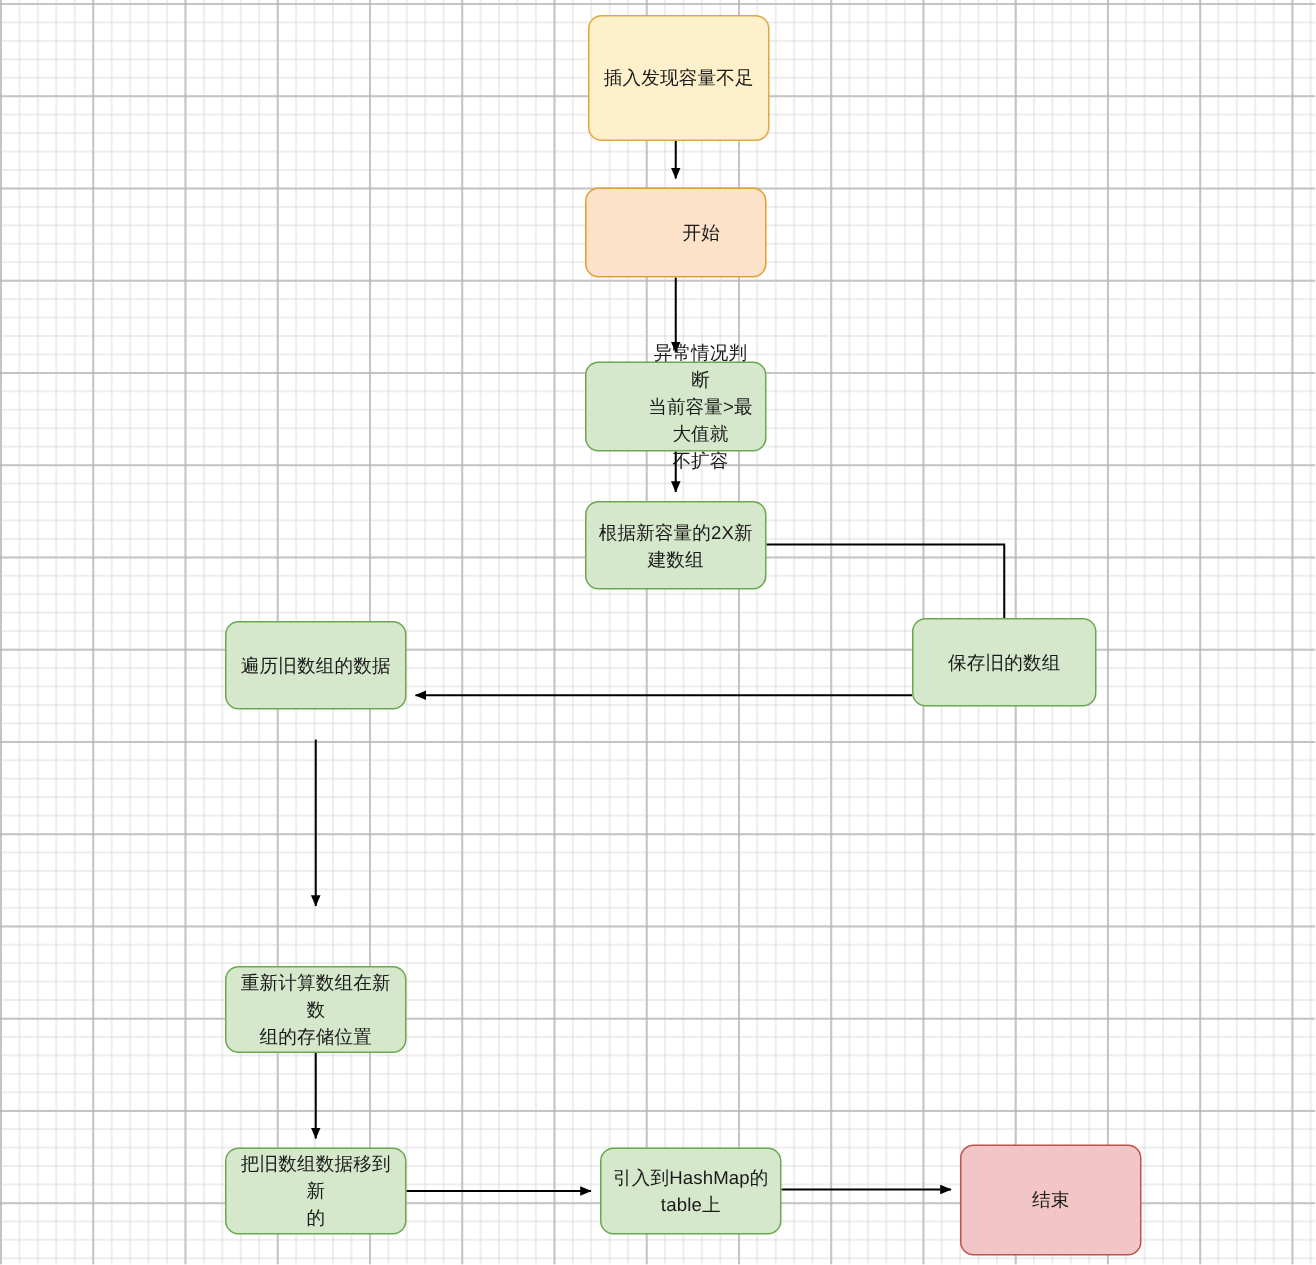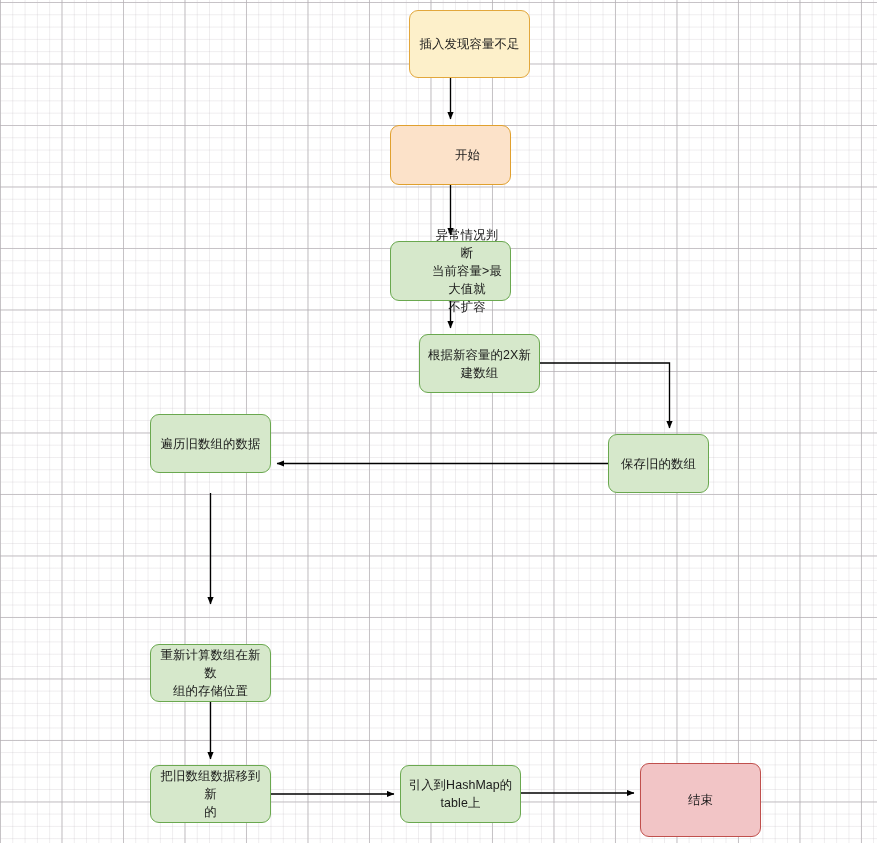--- a/index.html
+++ b/index.html
@@ -80,7 +80,7 @@
       </g>
   </svg>
 
-  <div class="node n-yellow" style="left: 409px; top: 10px; width: 121px; height: 68px;">插入发现容量不足</div>
+  <div class="node n-yellow" style="left: 392px; top: 10px; width: 121px; height: 84px;">插入发现容量不足</div>
   <div class="node n-peach" style="left: 390px; top: 125px; width: 121px; height: 60px;">开始</div>
   <div class="node n-green" style="left: 390px; top: 241px; width: 121px; height: 60px; padding-left: 39px;">异常情况判断
 当前容量&gt;最大值就

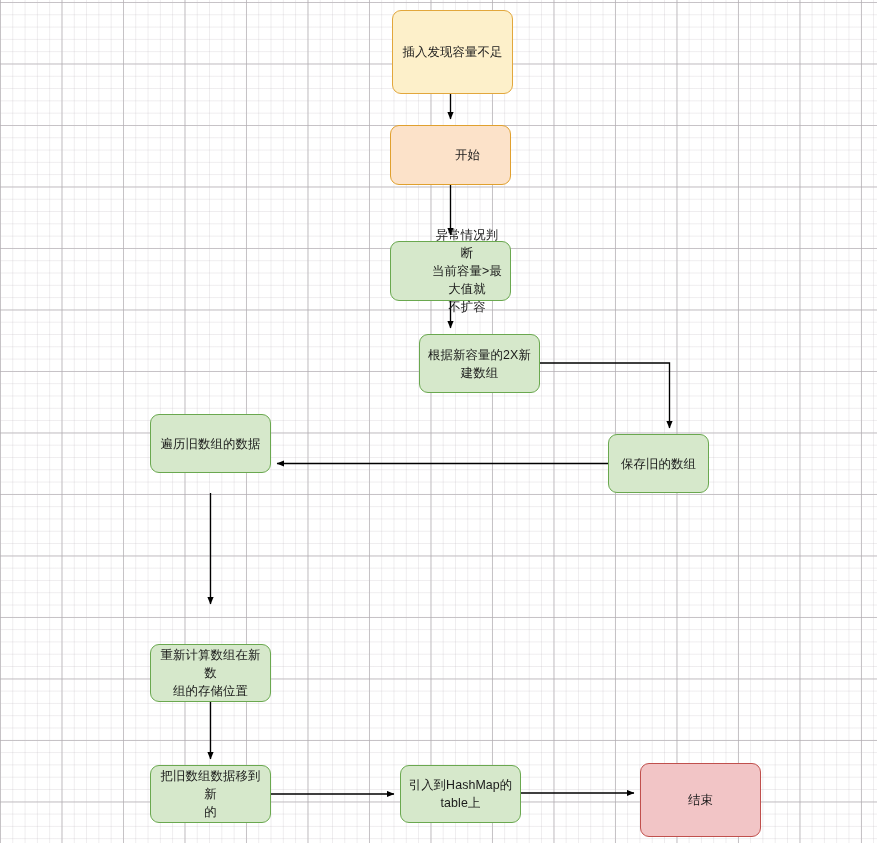--- a/index.html
+++ b/index.html
@@ -85,7 +85,7 @@
   <div class="node n-green" style="left: 390px; top: 241px; width: 121px; height: 60px; padding-left: 39px;">异常情况判断
 当前容量&gt;最大值就
 不扩容</div>
-  <div class="node n-green" style="left: 390px; top: 334px; width: 121px; height: 59px; margin-left: 29px;">根据新容量的2X新
+  <div class="node n-green" style="left: 390px; top: 334px; width: 121px; height: 59px;">根据新容量的2X新
 建数组</div>
   <div class="node n-green" style="left: 608px; top: 434px; width: 101px; height: 59px;">保存旧的数组</div>
   <div class="node n-green" style="left: 150px; top: 414px; width: 121px; height: 59px;">遍历旧数组的数据</div>

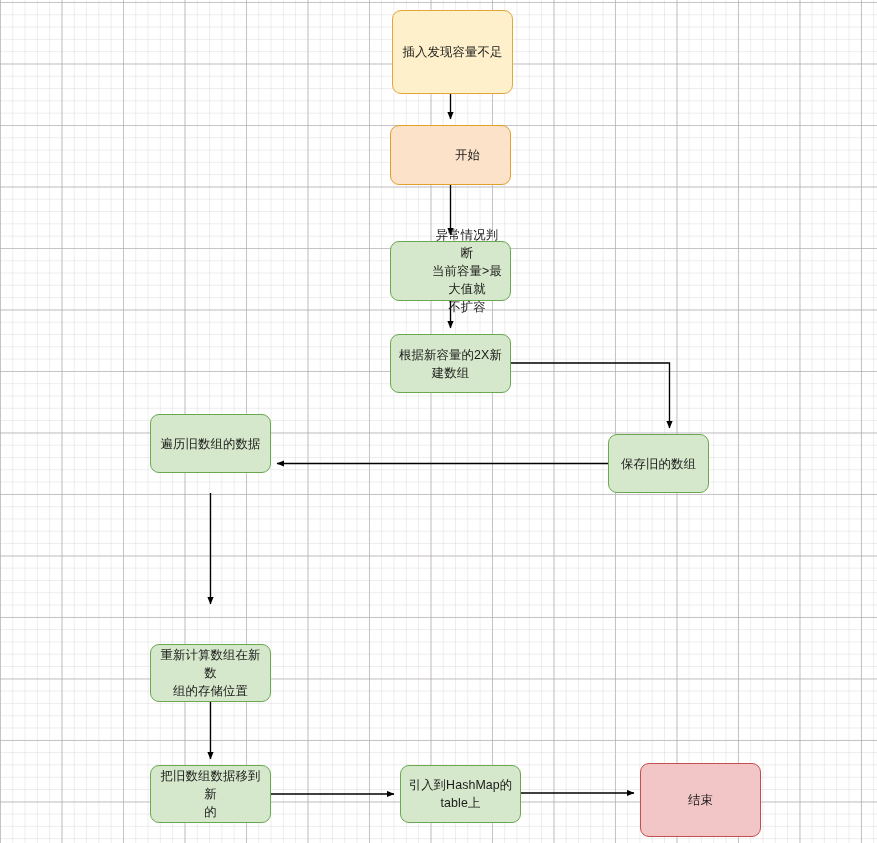--- a/index.html
+++ b/index.html
@@ -87,7 +87,7 @@
 不扩容</div>
   <div class="node n-green" style="left: 390px; top: 334px; width: 121px; height: 59px;">根据新容量的2X新
 建数组</div>
-  <div class="node n-green" style="left: 608px; top: 434px; width: 101px; height: 59px;">保存旧的数组</div>
+  <div class="node n-green" style="left: 608px; top: 412px; width: 123px; height: 59px;">保存旧的数组</div>
   <div class="node n-green" style="left: 150px; top: 414px; width: 121px; height: 59px;">遍历旧数组的数据</div>
   <div class="node n-green" style="left: 150px; top: 644px; width: 121px; height: 58px;">重新计算数组在新数
 组的存储位置</div>

